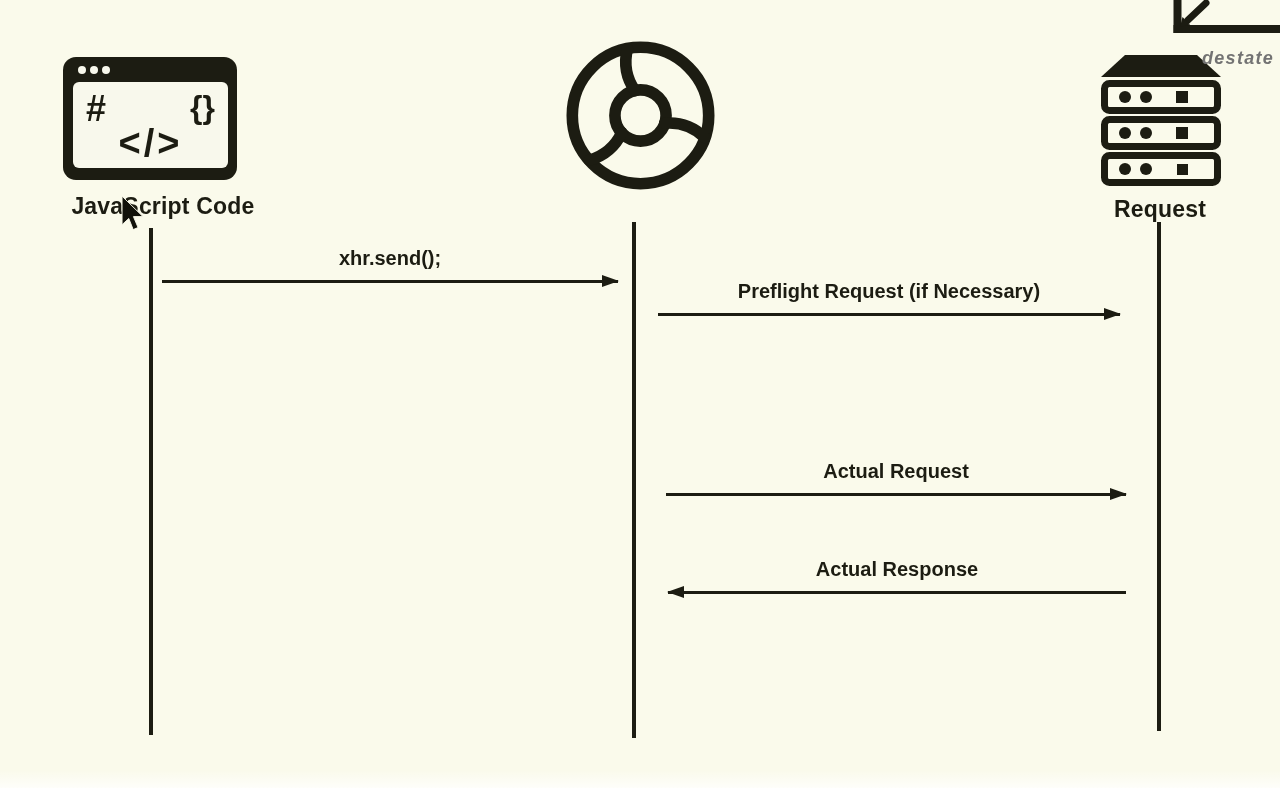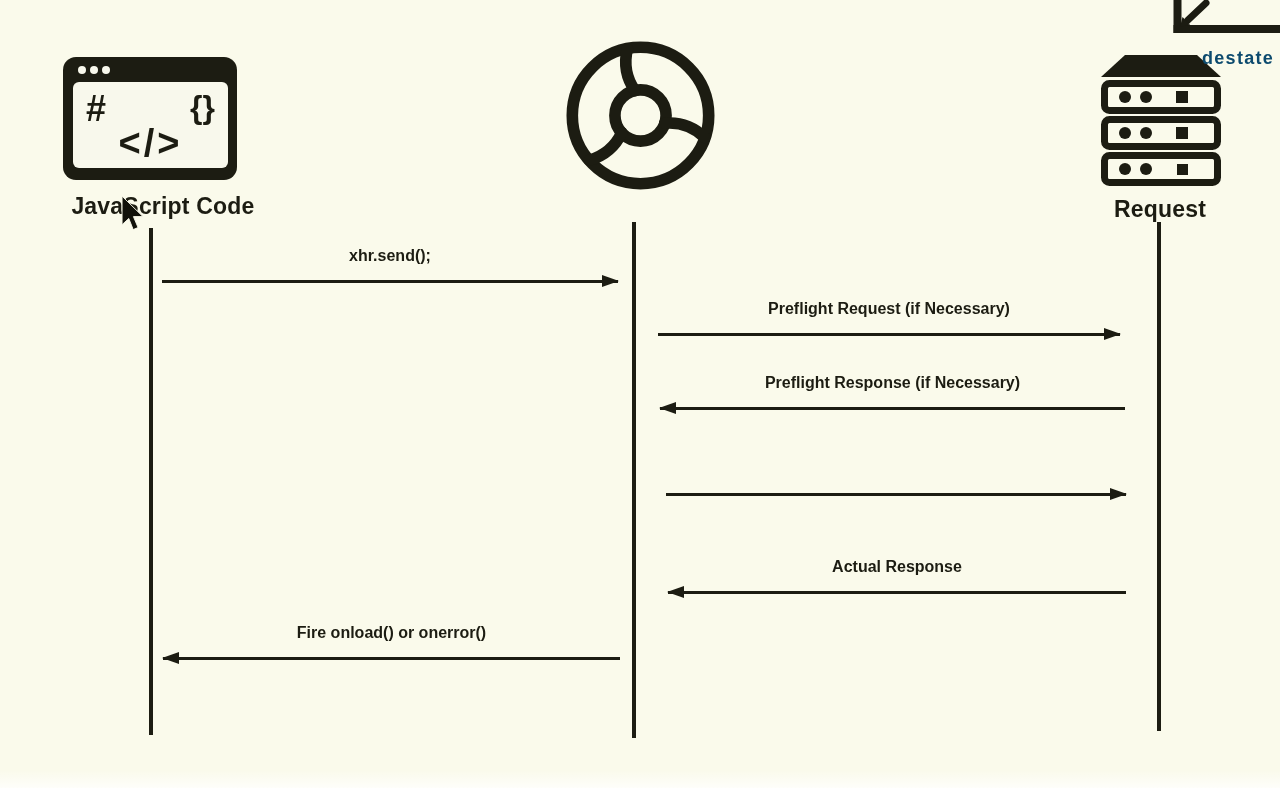--- a/index.html
+++ b/index.html
@@ -73,7 +73,7 @@
   .wm-corner { position:absolute; left:1160px; top:0; width:120px; height:42px; }
   .wm-corner line { stroke:#1c1c12; }
   .wm-text { position:absolute; left:1202px; top:48px; font-size:18px; font-weight:600;
-             letter-spacing:1.3px; color:#0c4a6e; white-space:nowrap; }
+             letter-spacing:1.3px; color:#737373; white-space:nowrap;font-style:italic; }
 
   
   .cursor { position:absolute; left:120px; top:195px; width:25px; height:36px; }

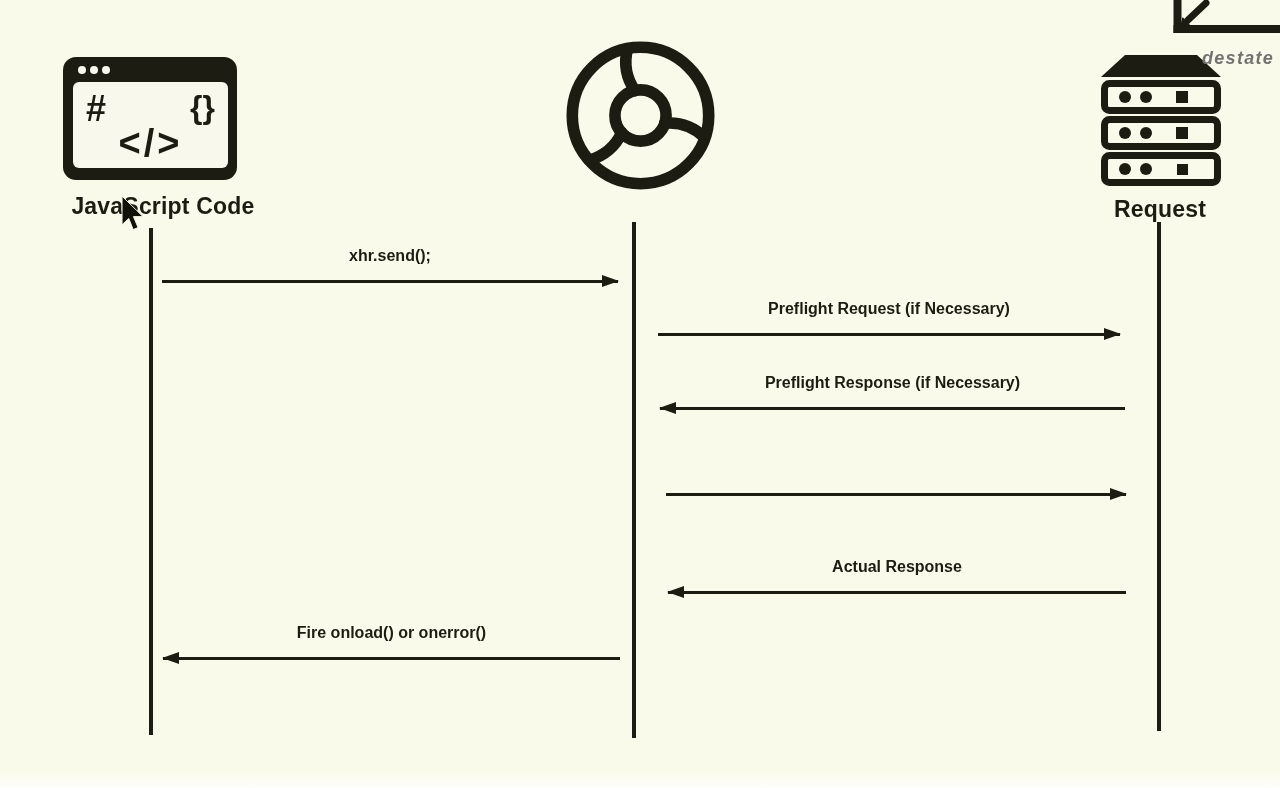--- a/index.html
+++ b/index.html
@@ -49,7 +49,7 @@
   
   .msg { position:absolute; height:37px; }
   .msg-label { position:absolute; left:0; right:0; top:0; text-align:center;
-               font-size:16px; font-weight:700; white-space:nowrap; color:#1c1c12; }
+               font-size:20px; font-weight:700; white-space:nowrap; color:#1c1c12; }
   .msg-line  { position:absolute; left:0; right:0; bottom:1px; height:3.5px;
                background:#1c1c12; }
   .msg-line.arrow-right::after {

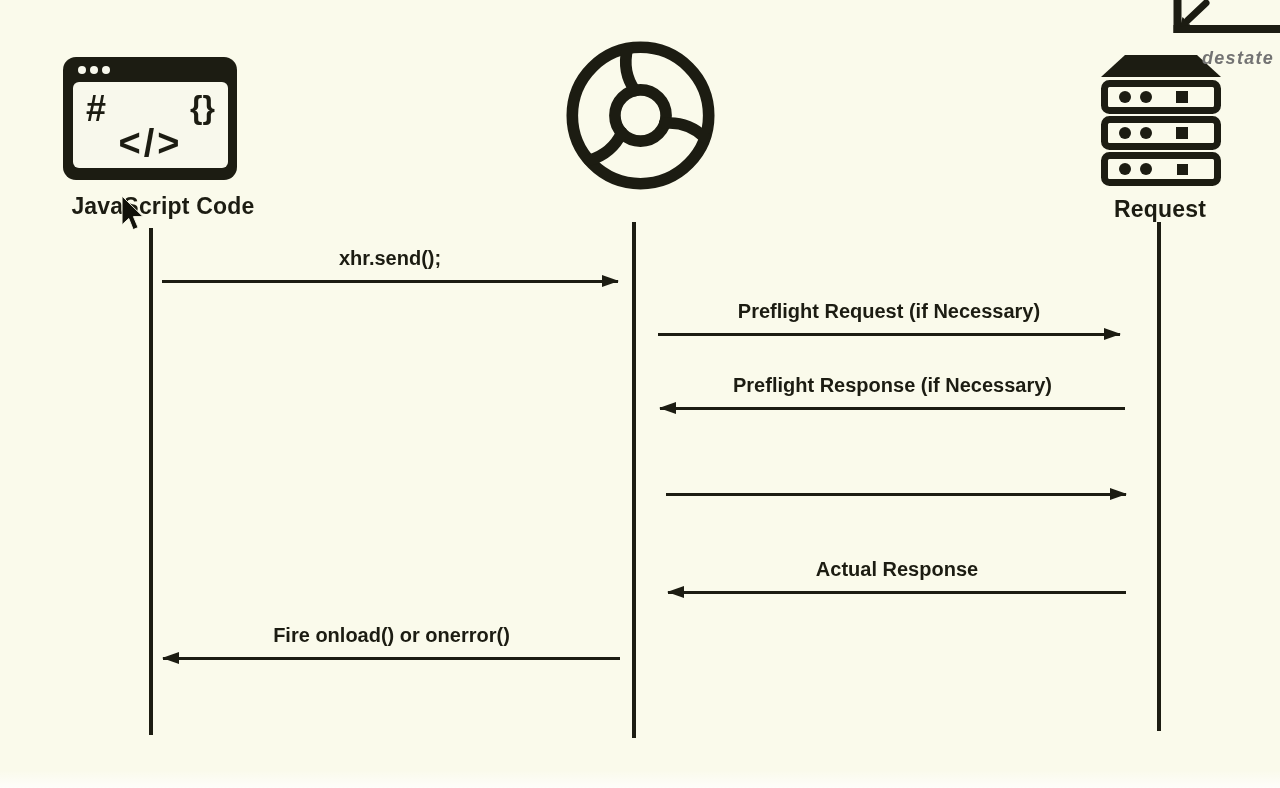--- a/index.html
+++ b/index.html
@@ -63,7 +63,7 @@
     border-bottom:6.5px solid transparent;
   }
   .m1 { left:162px; width:456px; top:247px; }
-  .m2 { left:658px; width:462px; top:300px; }
+  .m2 { left:658px; width:462px; top:280px; }
   .m3 { left:660px; width:465px; top:374px; }
   .m4 { left:666px; width:460px; top:460px; }
   .m5 { left:668px; width:458px; top:558px; }

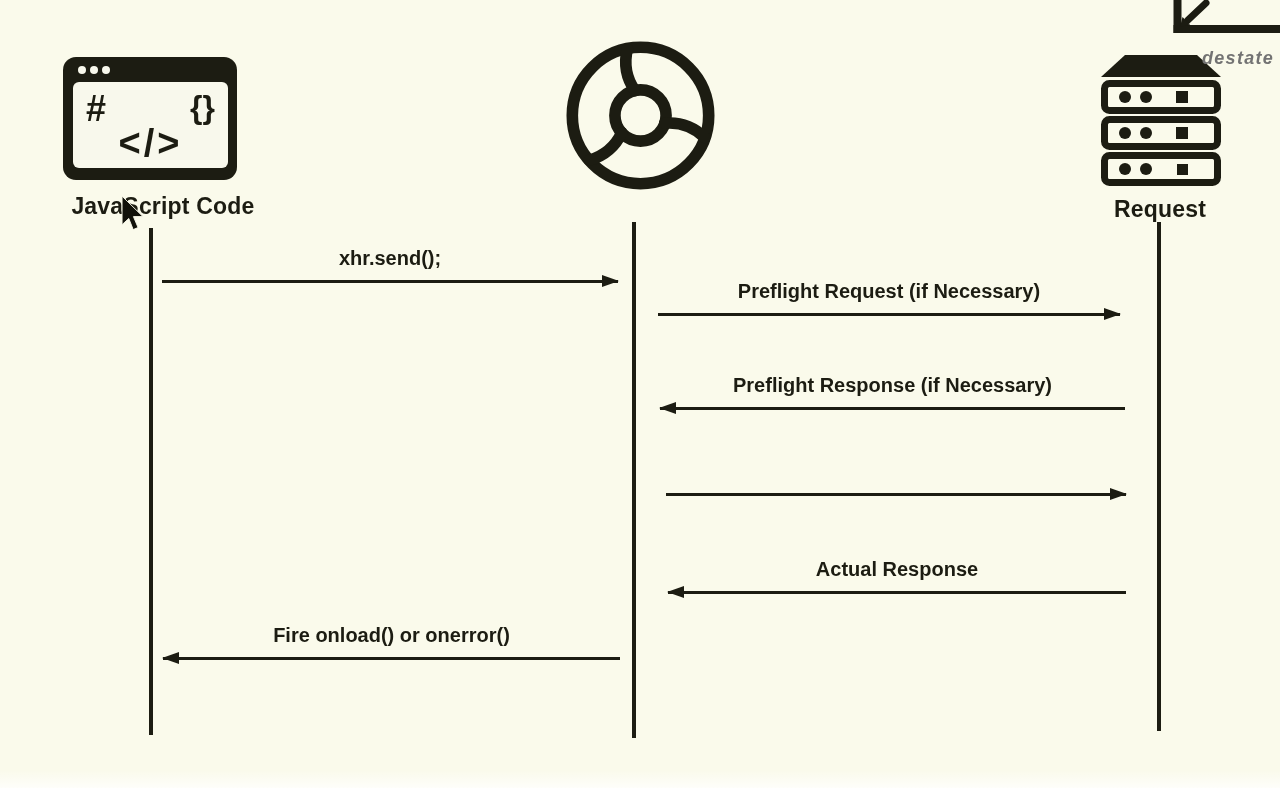--- a/index.html
+++ b/index.html
@@ -141,10 +141,6 @@
     <div class="msg-label">Preflight Request (if Necessary)</div>
     <div class="msg-line arrow-right"></div>
   </div>
-  <div class="msg m3">
-    <div class="msg-label">Preflight Response (if Necessary)</div>
-    <div class="msg-line arrow-left"></div>
-  </div>
   <div class="msg m4">
     <div class="msg-line arrow-right"></div>
   </div>

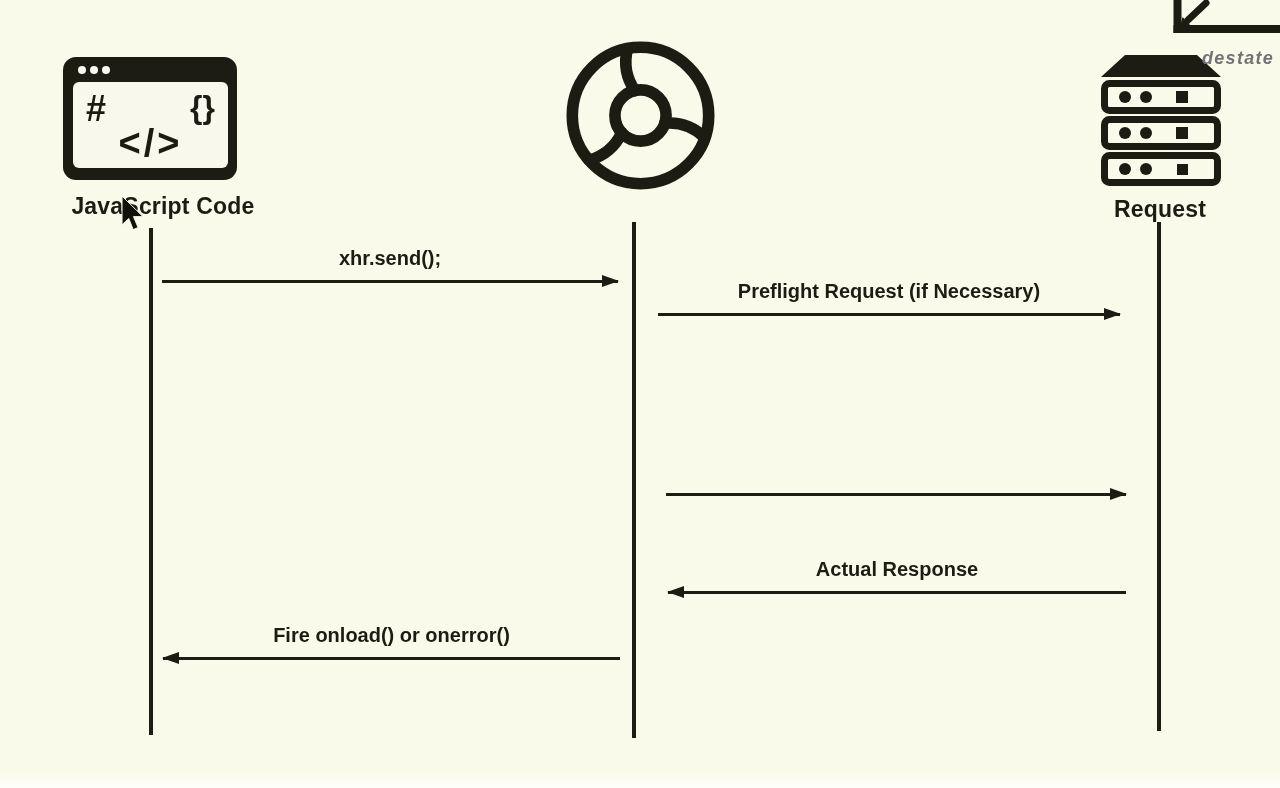--- a/index.html
+++ b/index.html
@@ -142,6 +142,7 @@
     <div class="msg-line arrow-right"></div>
   </div>
   <div class="msg m4">
+    <div class="msg-label">Actual Request</div>
     <div class="msg-line arrow-right"></div>
   </div>
   <div class="msg m5">

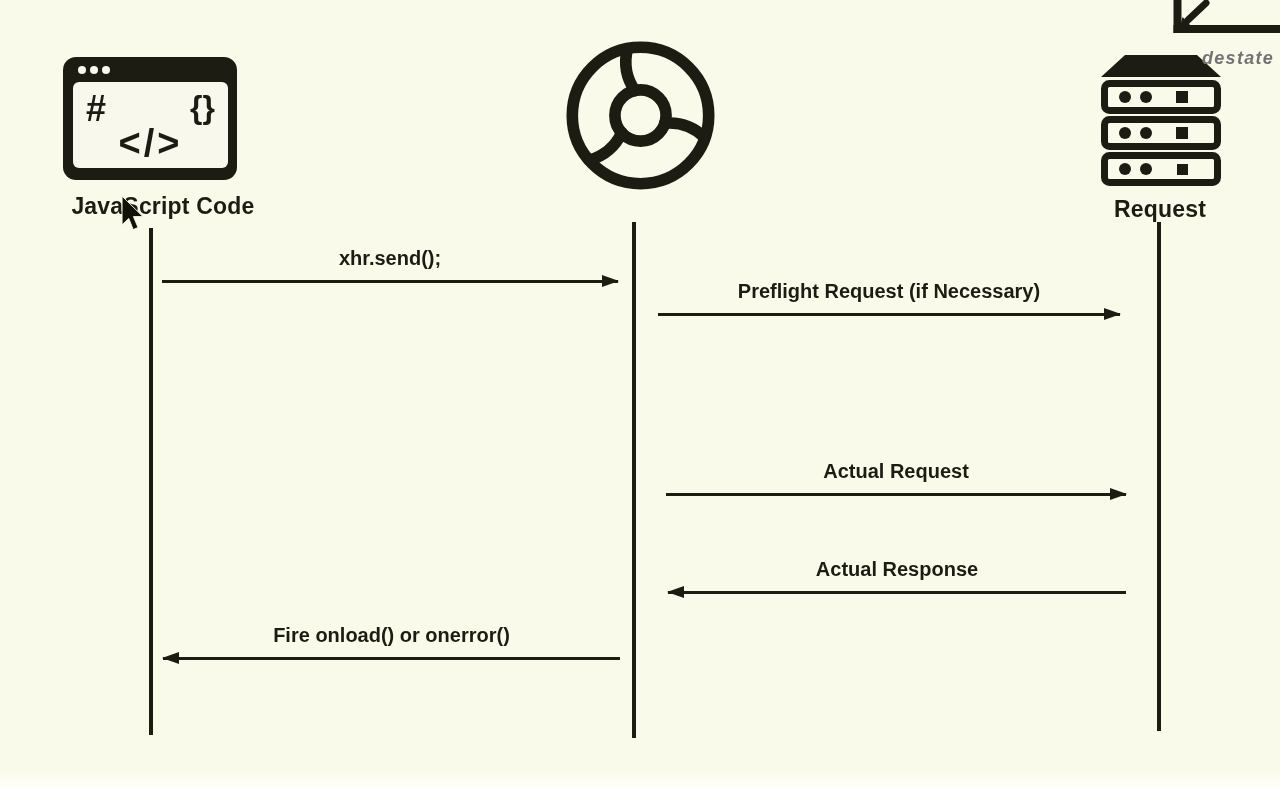--- a/index.html
+++ b/index.html
@@ -149,10 +149,6 @@
     <div class="msg-label">Actual Response</div>
     <div class="msg-line arrow-left"></div>
   </div>
-  <div class="msg m6">
-    <div class="msg-label">Fire onload() or onerror()</div>
-    <div class="msg-line arrow-left"></div>
-  </div>
 
   <svg class="wm-corner" viewBox="0 0 120 42">
     <line x1="17.5" y1="0" x2="17.5" y2="33" stroke-width="8"></line>

